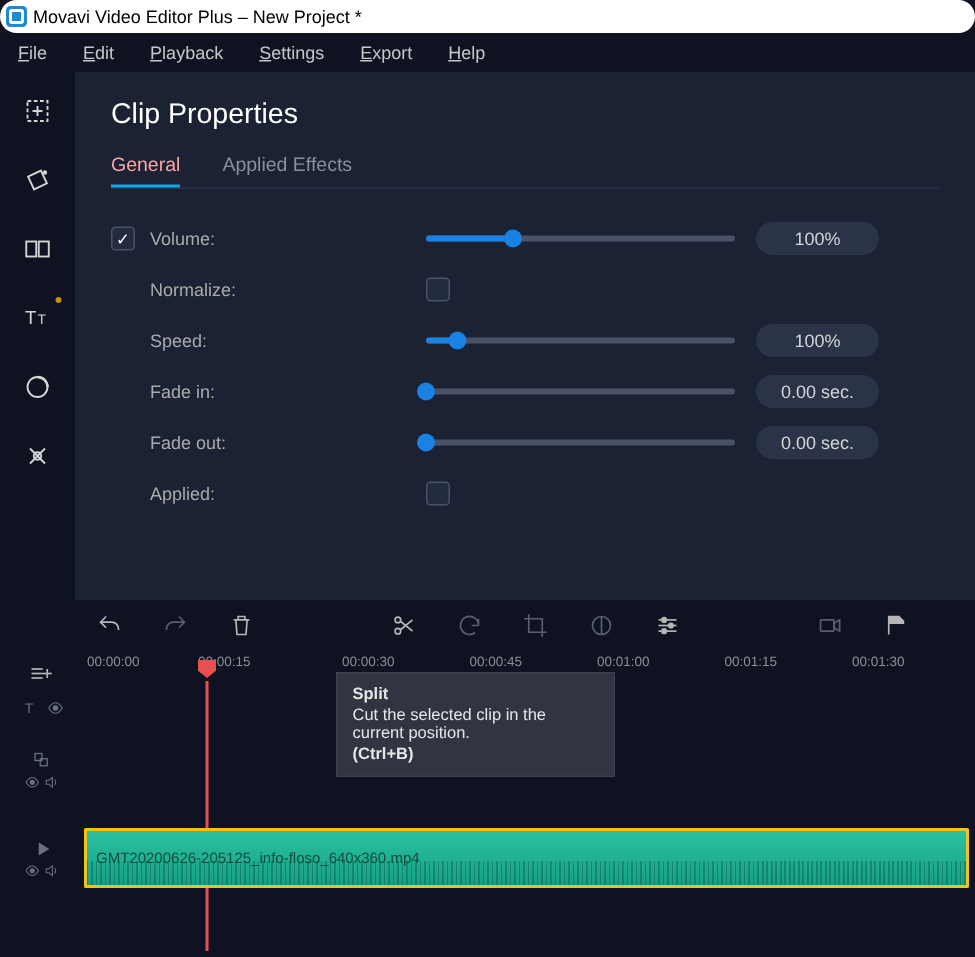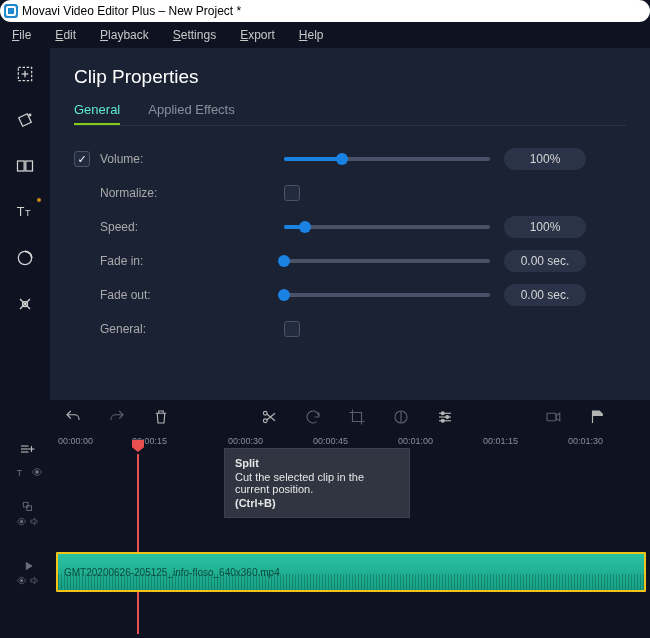--- a/index.html
+++ b/index.html
@@ -19,7 +19,7 @@
   .panel h2 { font-size: 19px; font-weight: 400; color: #fff; margin-bottom: 14px; }
   .tabs { display: flex; gap: 28px; border-bottom: 1px solid #2a3348; font-size: 13px; margin-bottom: 16px; }
   .tabs .tab { padding-bottom: 6px; color: #8a8f9a; cursor: pointer; }
-  .tabs .tab.active { color: #5eead4; border-bottom: 2px solid #84cc16; }
+  .tabs .tab.active { color: #fca5a5; border-bottom: 2px solid #0ea5e9; }
   .prop-row { display: flex; align-items: center; height: 34px; font-size: 12px; color: #aaa; }
   .prop-row .chk { width: 16px; height: 16px; border: 1px solid #4a5268; border-radius: 3px; background: #232b3e; display: flex; align-items: center; justify-content: center; cursor: pointer; margin-right: 10px; }
   .prop-row .chk.checked::after { content: "✓"; color: #fff; font-size: 11px; }

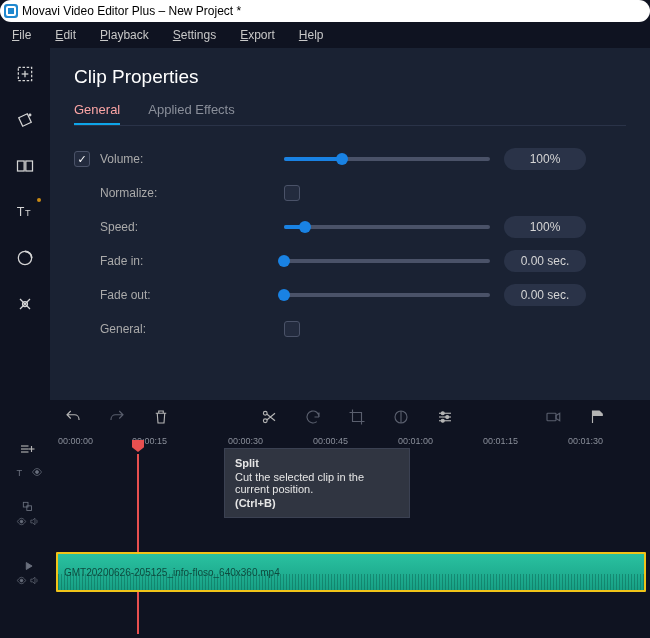--- a/index.html
+++ b/index.html
@@ -180,7 +180,7 @@
 
     <div class="prop-row">
       <div class="spacer-chk"></div>
-      <div class="label">General:</div>
+      <div class="label">Applied:</div>
       <div class="checkbox-cell">
           <div class="chk"></div>
         </div>

